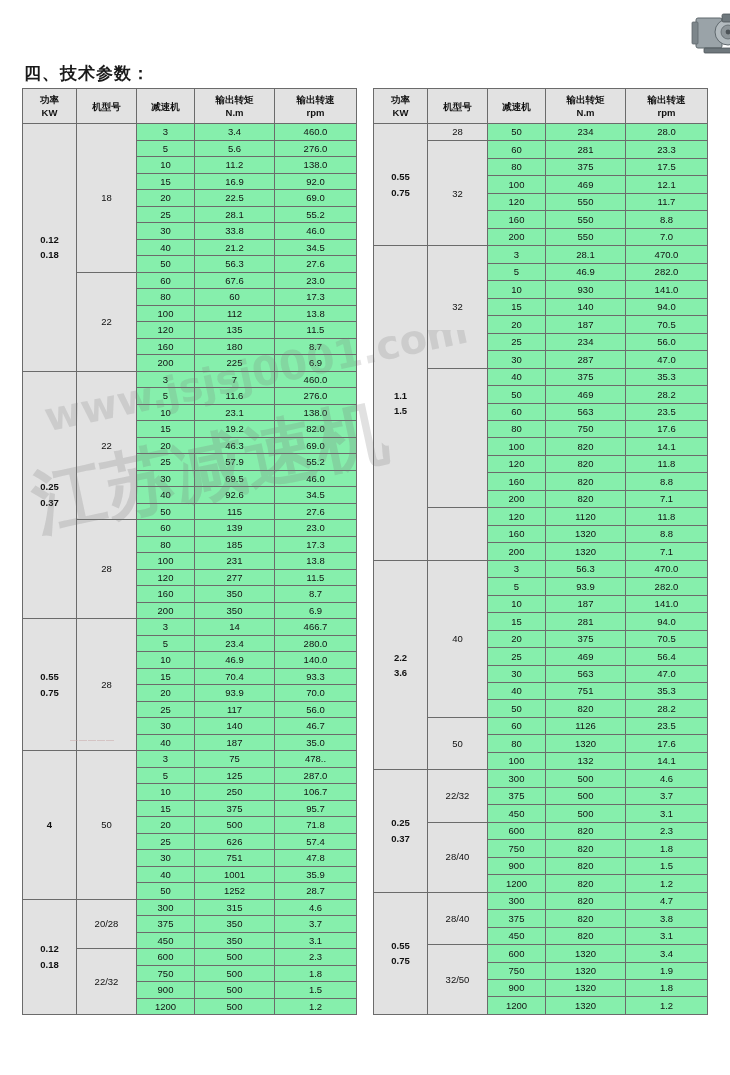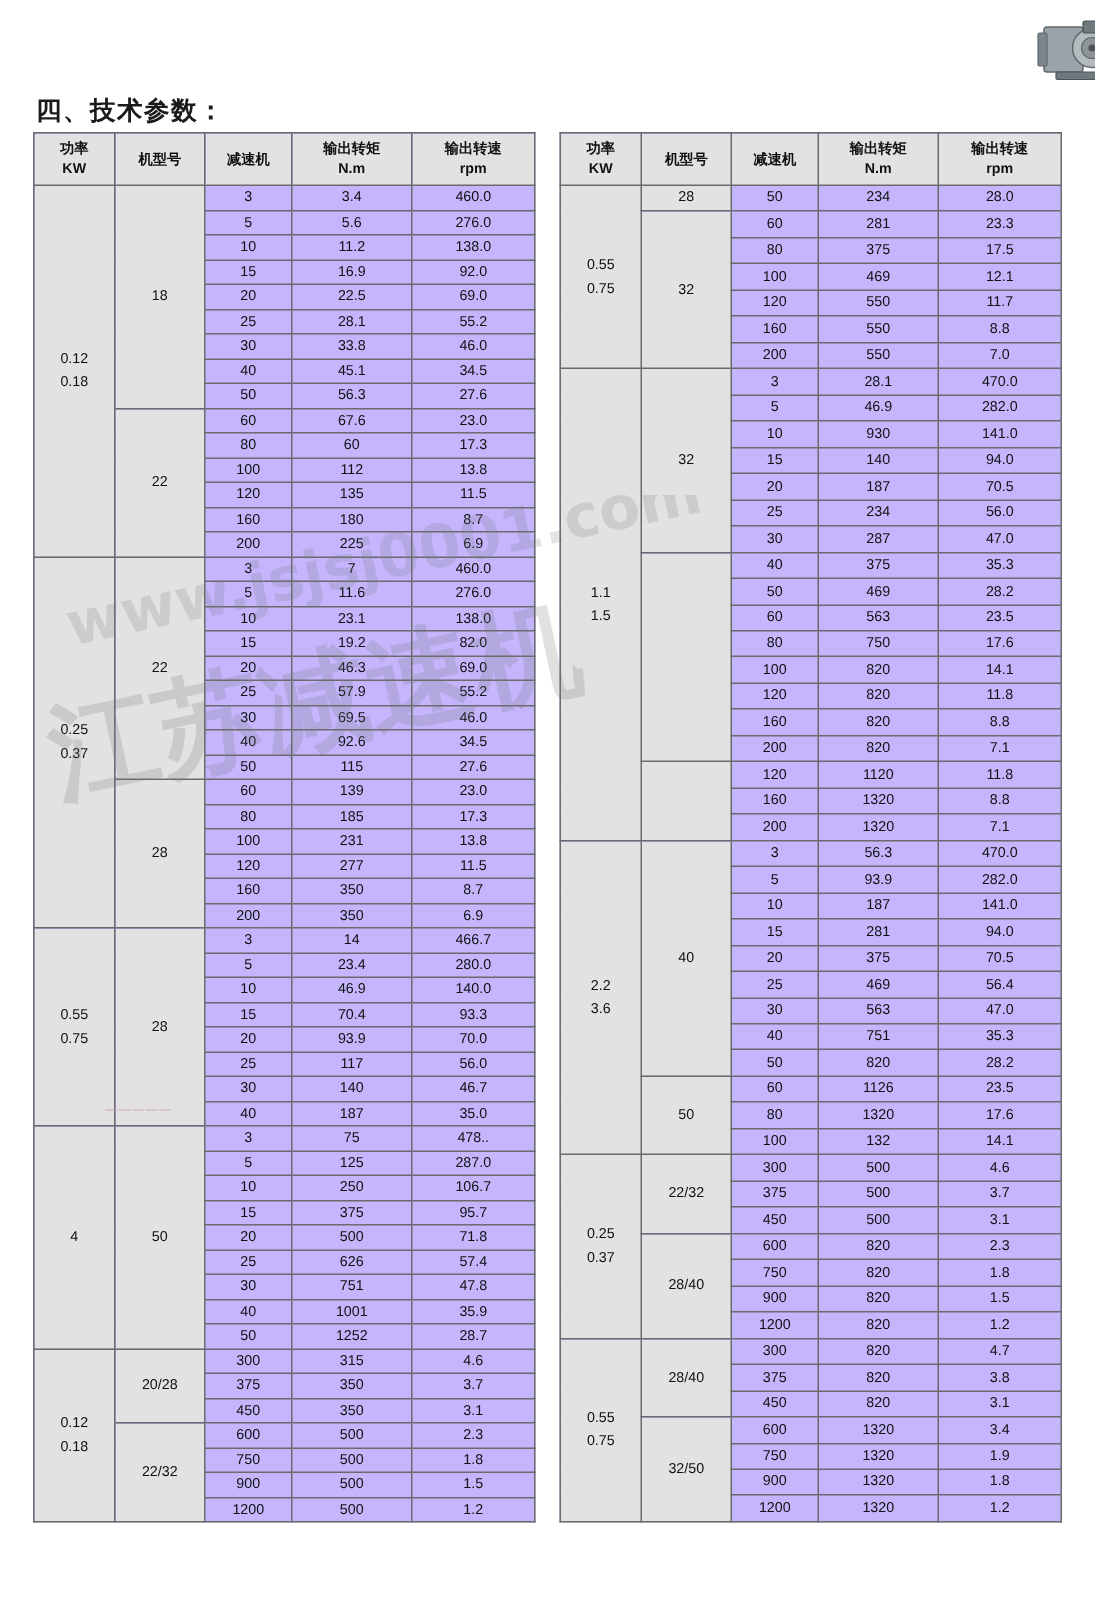--- a/index.html
+++ b/index.html
@@ -49,7 +49,7 @@
     border-collapse: collapse;
     width: 334px;
     table-layout: fixed;
-    background: #c4b5fd;
+    background: #86efac;
   }
   table.spec th, table.spec td {
     border: 1px solid #6b6b6b;

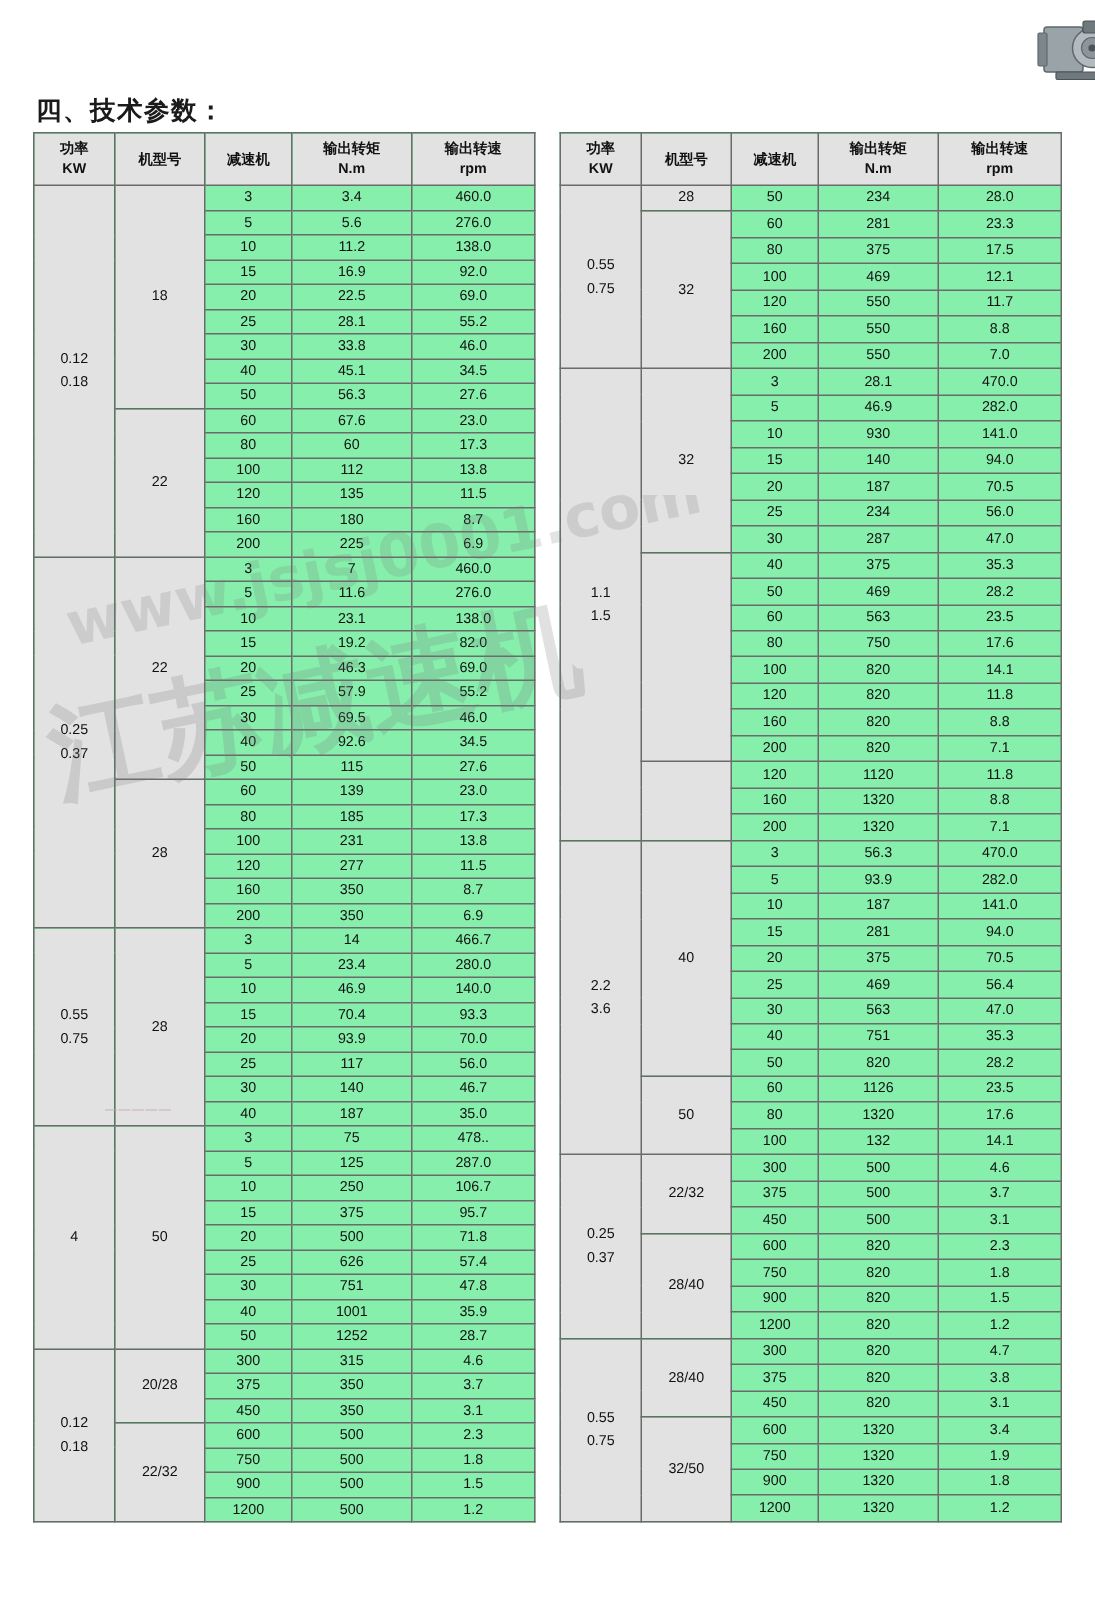--- a/index.html
+++ b/index.html
@@ -84,7 +84,7 @@
     font-size: 10px;
     line-height: 13px;
   }
-  td.grp span { display: block; }
+  td.grp span { display: block; font-weight: bold; }
   
   .watermark {
     position: absolute;

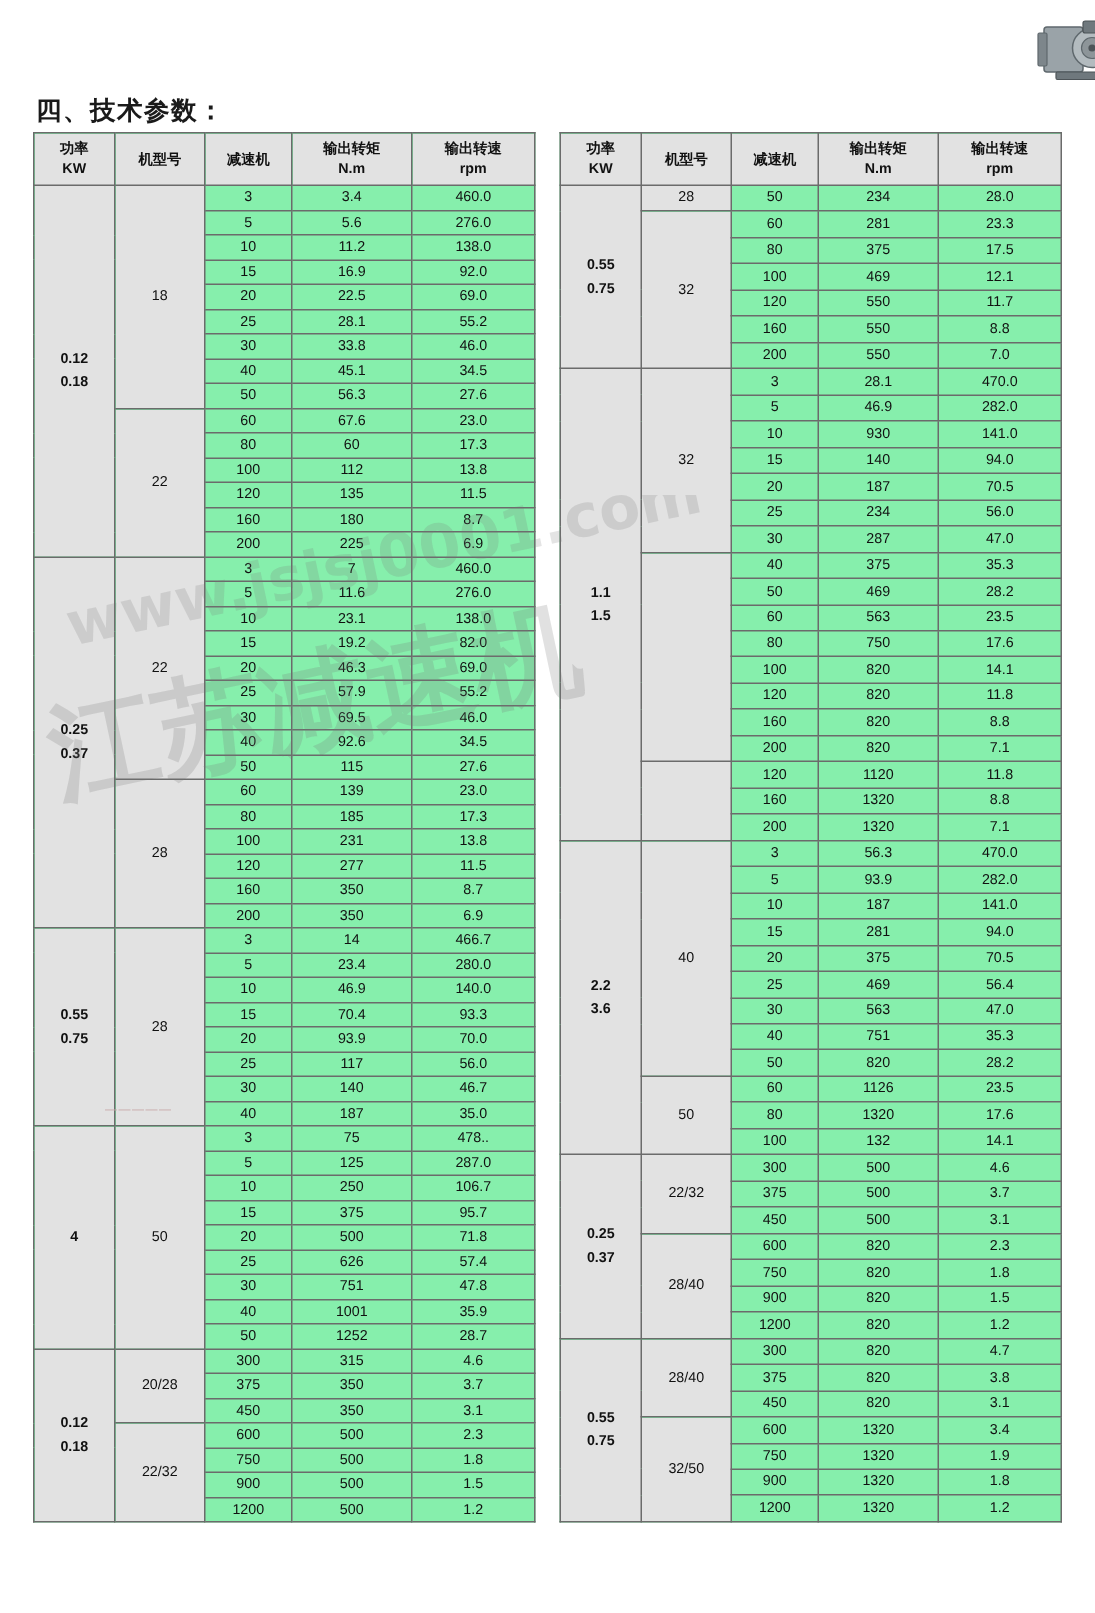--- a/index.html
+++ b/index.html
@@ -218,7 +218,7 @@
           </tr>
           <tr>
             <td>40</td>
-            <td>45.1</td>
+            <td>21.2</td>
             <td>34.5</td>
           </tr>
           <tr>

